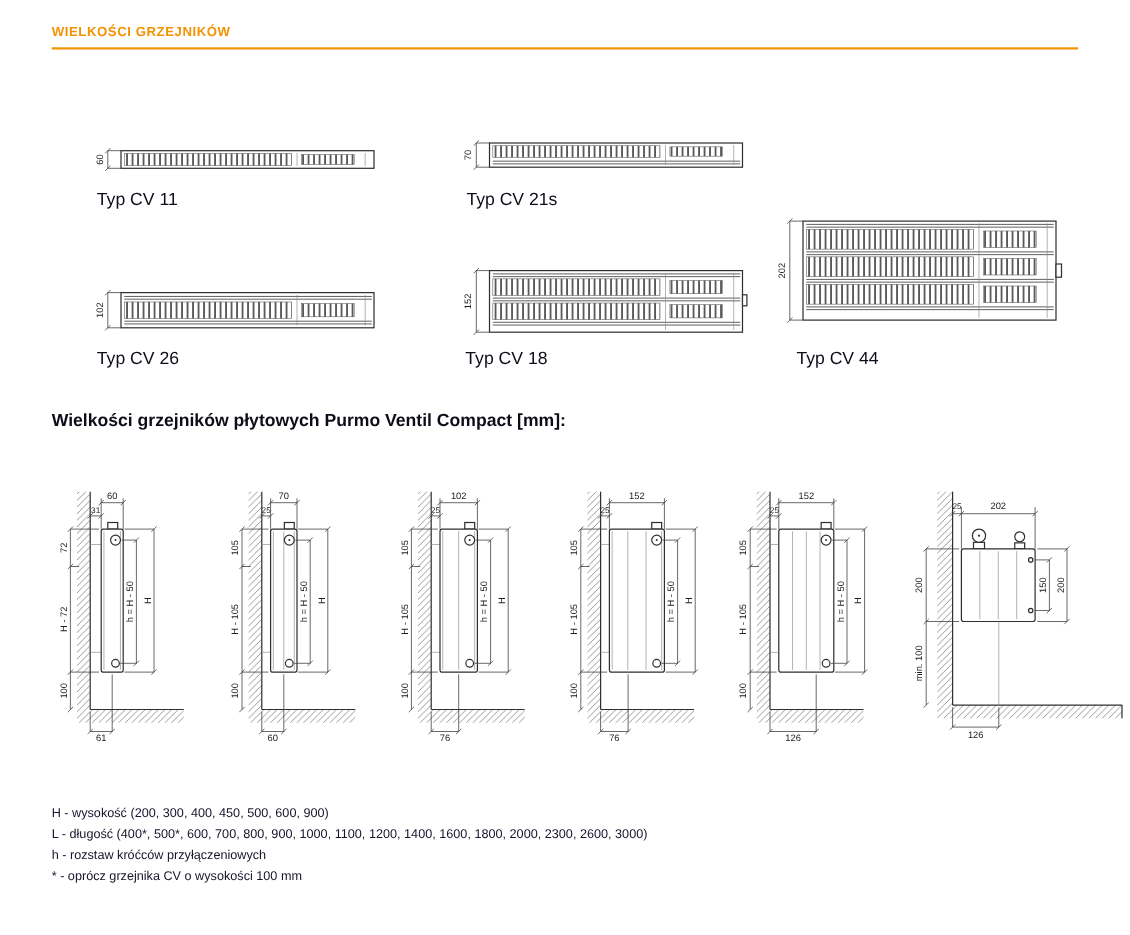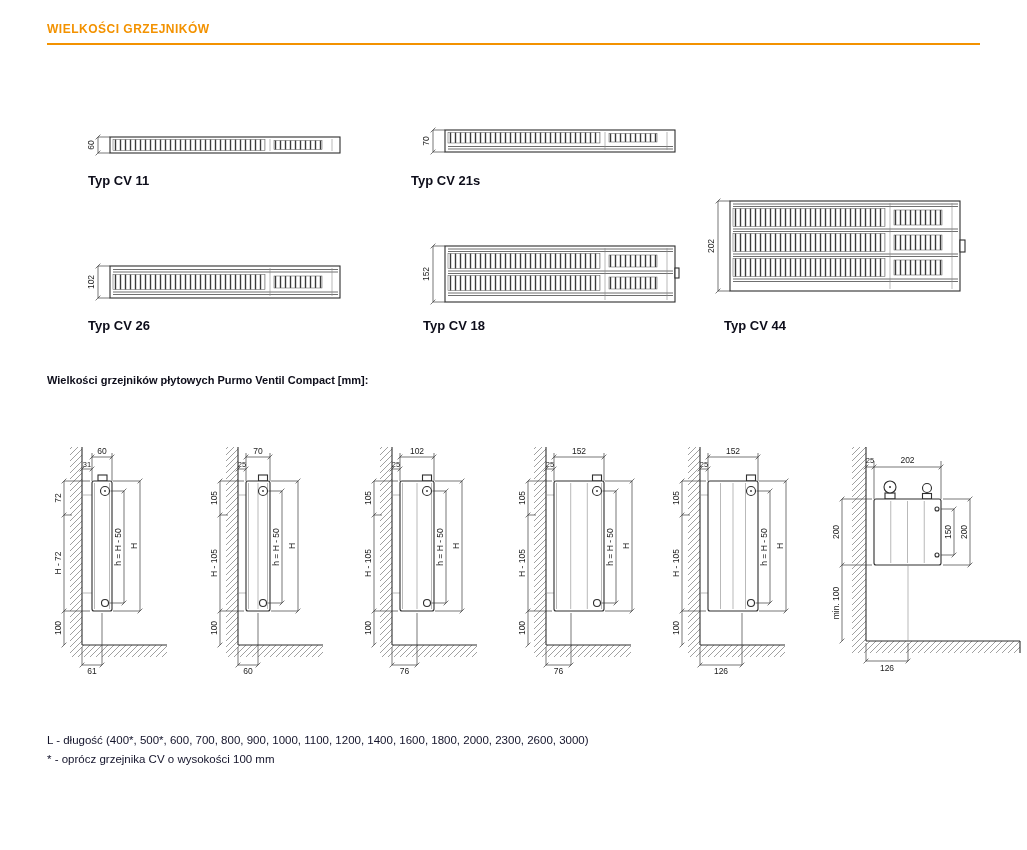--- a/index.html
+++ b/index.html
@@ -8,7 +8,7 @@
   .page{position:relative;width:1024px;height:850px;background:#fff;overflow:hidden}
   .title{position:absolute;left:47px;top:22px;font-size:12px;font-weight:bold;letter-spacing:.5px;color:var(--accent,#F39200)}
   .rule{position:absolute;left:47px;top:43px;width:933px;height:2px;background:var(--accent,#F39200)}
-  .tv-label{position:absolute;font-size:13px;font-weight:bold;color:#0d0d1a}
+  .tv-label{position:absolute;font-size:16px;font-weight:normal;color:#0d0d1a}
   .subtitle{position:absolute;left:47px;top:374px;font-size:11px;font-weight:bold;color:#0d0d1a}
   .notes{position:absolute;left:47px;top:731px;font-size:11.5px;color:#14142b;line-height:19px}
   svg{position:absolute;overflow:visible}

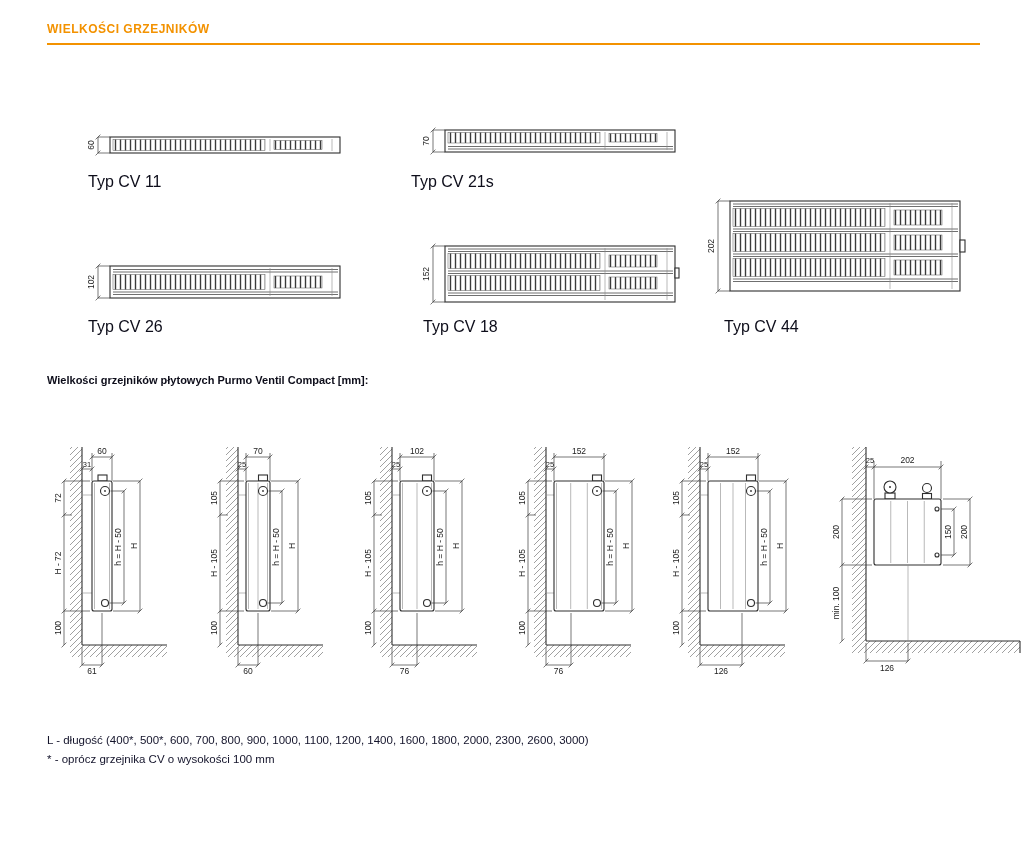--- a/index.html
+++ b/index.html
@@ -67,7 +67,7 @@
     <path class="dim" d="M7.6,10.4L12.4,5.6M7.6,32.4L12.4,27.6"></path>
     <text class="t" transform="rotate(-90 5.5 19)" x="5.5" y="19" text-anchor="middle">70</text>
   </svg>
-  <div class="tv-label" style="left:411px;top:173px">Typ CV 21s</div>
+  <div class="tv-label" style="left:424px;top:173px">Typ CV 21s</div>
 
   <svg style="left:88px;top:258px" width="270" height="48" viewBox="0 0 270 48">
     <g>

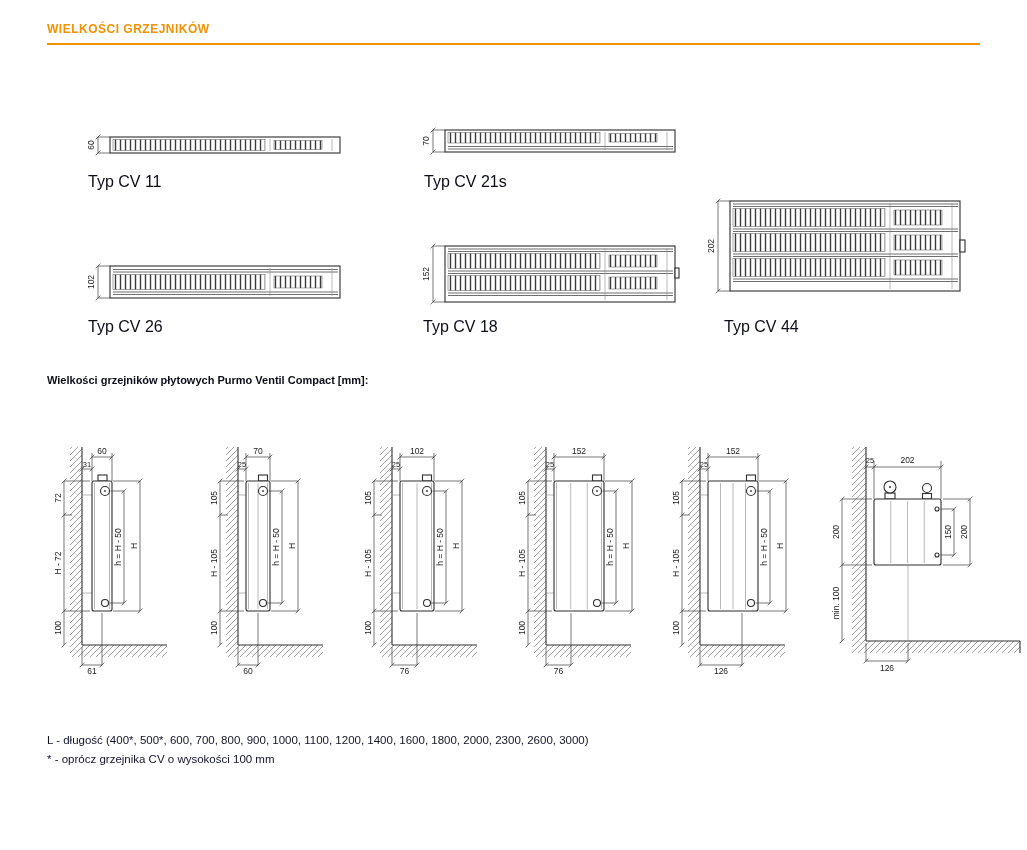--- a/index.html
+++ b/index.html
@@ -9,7 +9,7 @@
   .title{position:absolute;left:47px;top:22px;font-size:12px;font-weight:bold;letter-spacing:.5px;color:var(--accent,#F39200)}
   .rule{position:absolute;left:47px;top:43px;width:933px;height:2px;background:var(--accent,#F39200)}
   .tv-label{position:absolute;font-size:16px;font-weight:normal;color:#0d0d1a}
-  .subtitle{position:absolute;left:47px;top:374px;font-size:11px;font-weight:bold;color:#0d0d1a}
+  .subtitle{position:absolute;left:47px;top:374px;font-size:16px;font-weight:bold;color:#0d0d1a}
   .notes{position:absolute;left:47px;top:731px;font-size:11.5px;color:#14142b;line-height:19px}
   svg{position:absolute;overflow:visible}
   svg text{font-family:"Liberation Sans",sans-serif}

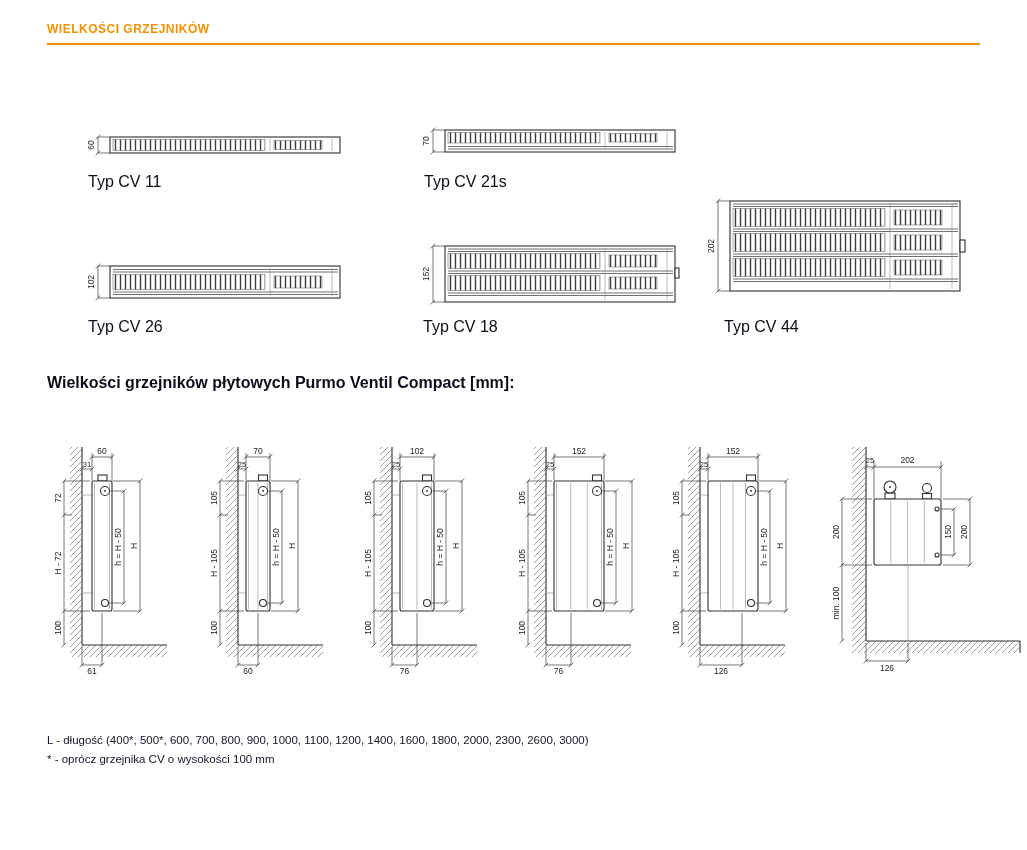--- a/index.html
+++ b/index.html
@@ -325,6 +325,7 @@
   </svg>
 
   <div class="notes">
+    <div>H - wysokość (200, 300, 400, 450, 500, 600, 900)</div>
     <div>L - długość (400*, 500*, 600, 700, 800, 900, 1000, 1100, 1200, 1400, 1600, 1800, 2000, 2300, 2600, 3000)</div>
     <div>* - oprócz grzejnika CV o wysokości 100 mm</div>
   </div>

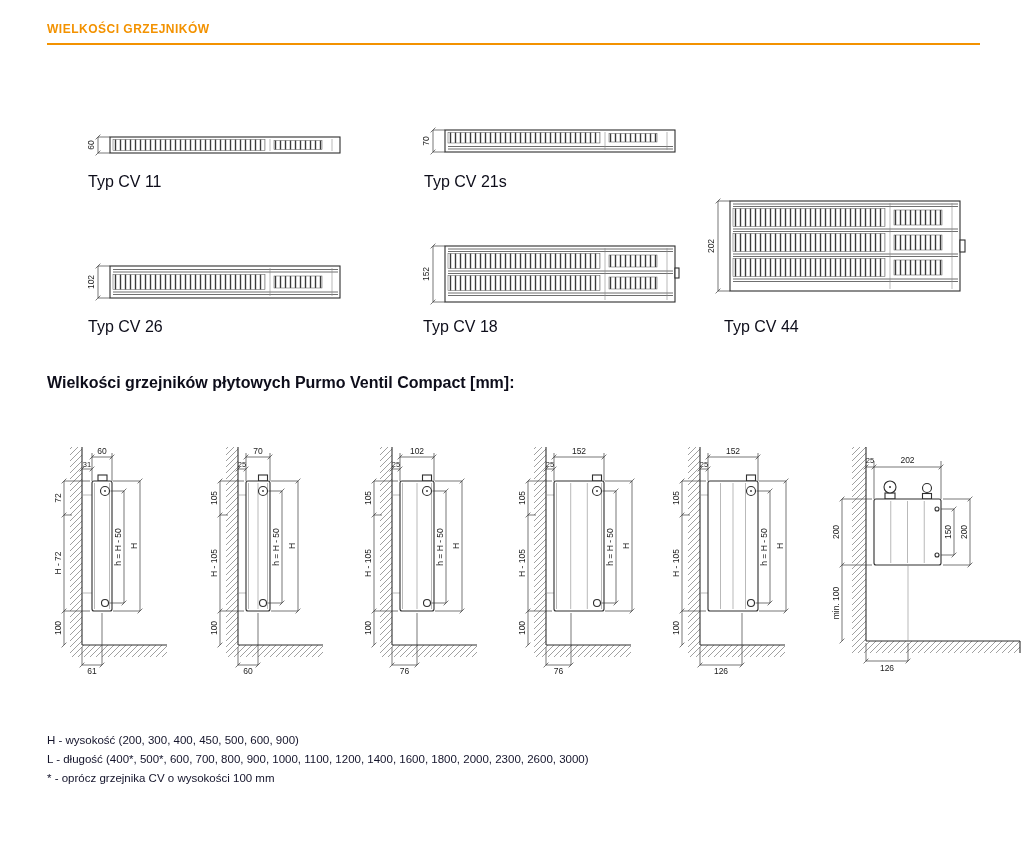--- a/index.html
+++ b/index.html
@@ -327,6 +327,7 @@
   <div class="notes">
     <div>H - wysokość (200, 300, 400, 450, 500, 600, 900)</div>
     <div>L - długość (400*, 500*, 600, 700, 800, 900, 1000, 1100, 1200, 1400, 1600, 1800, 2000, 2300, 2600, 3000)</div>
+    <div>h - rozstaw króćców przyłączeniowych</div>
     <div>* - oprócz grzejnika CV o wysokości 100 mm</div>
   </div>
 

